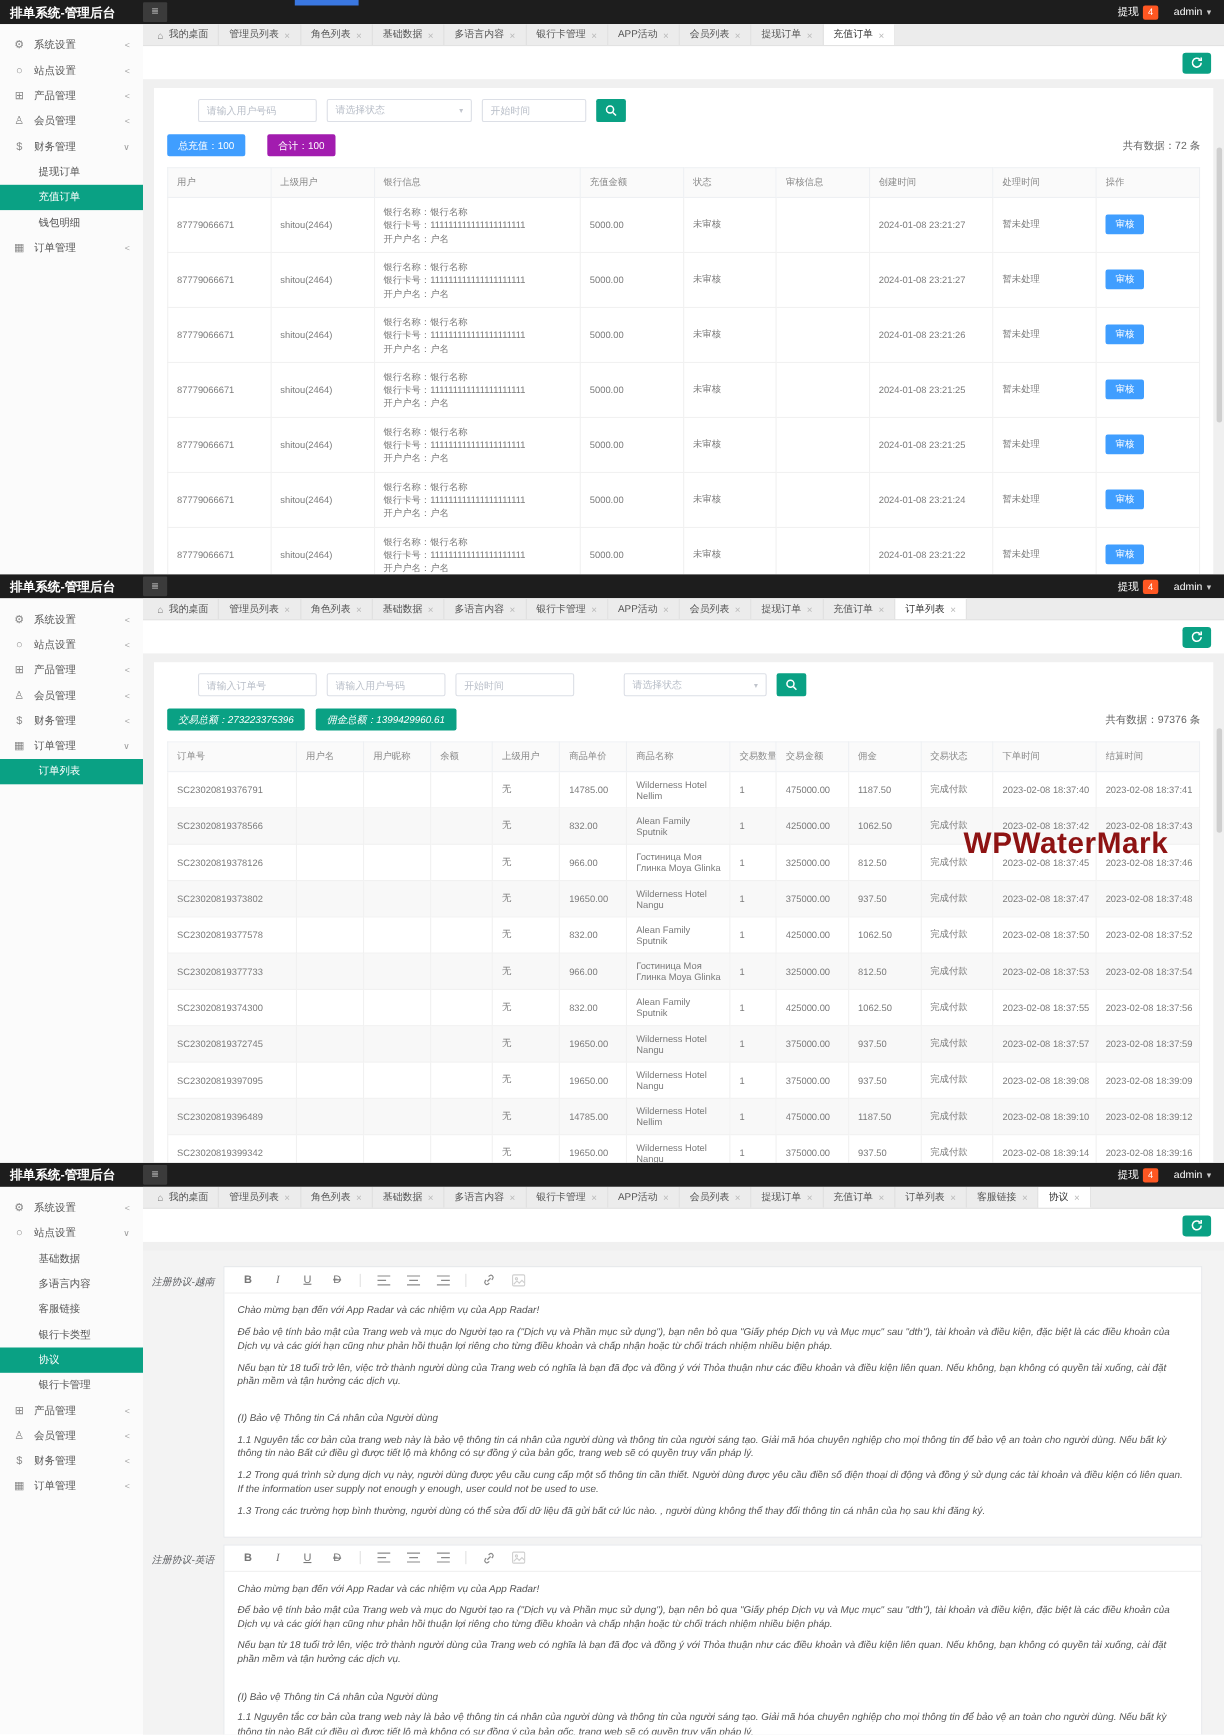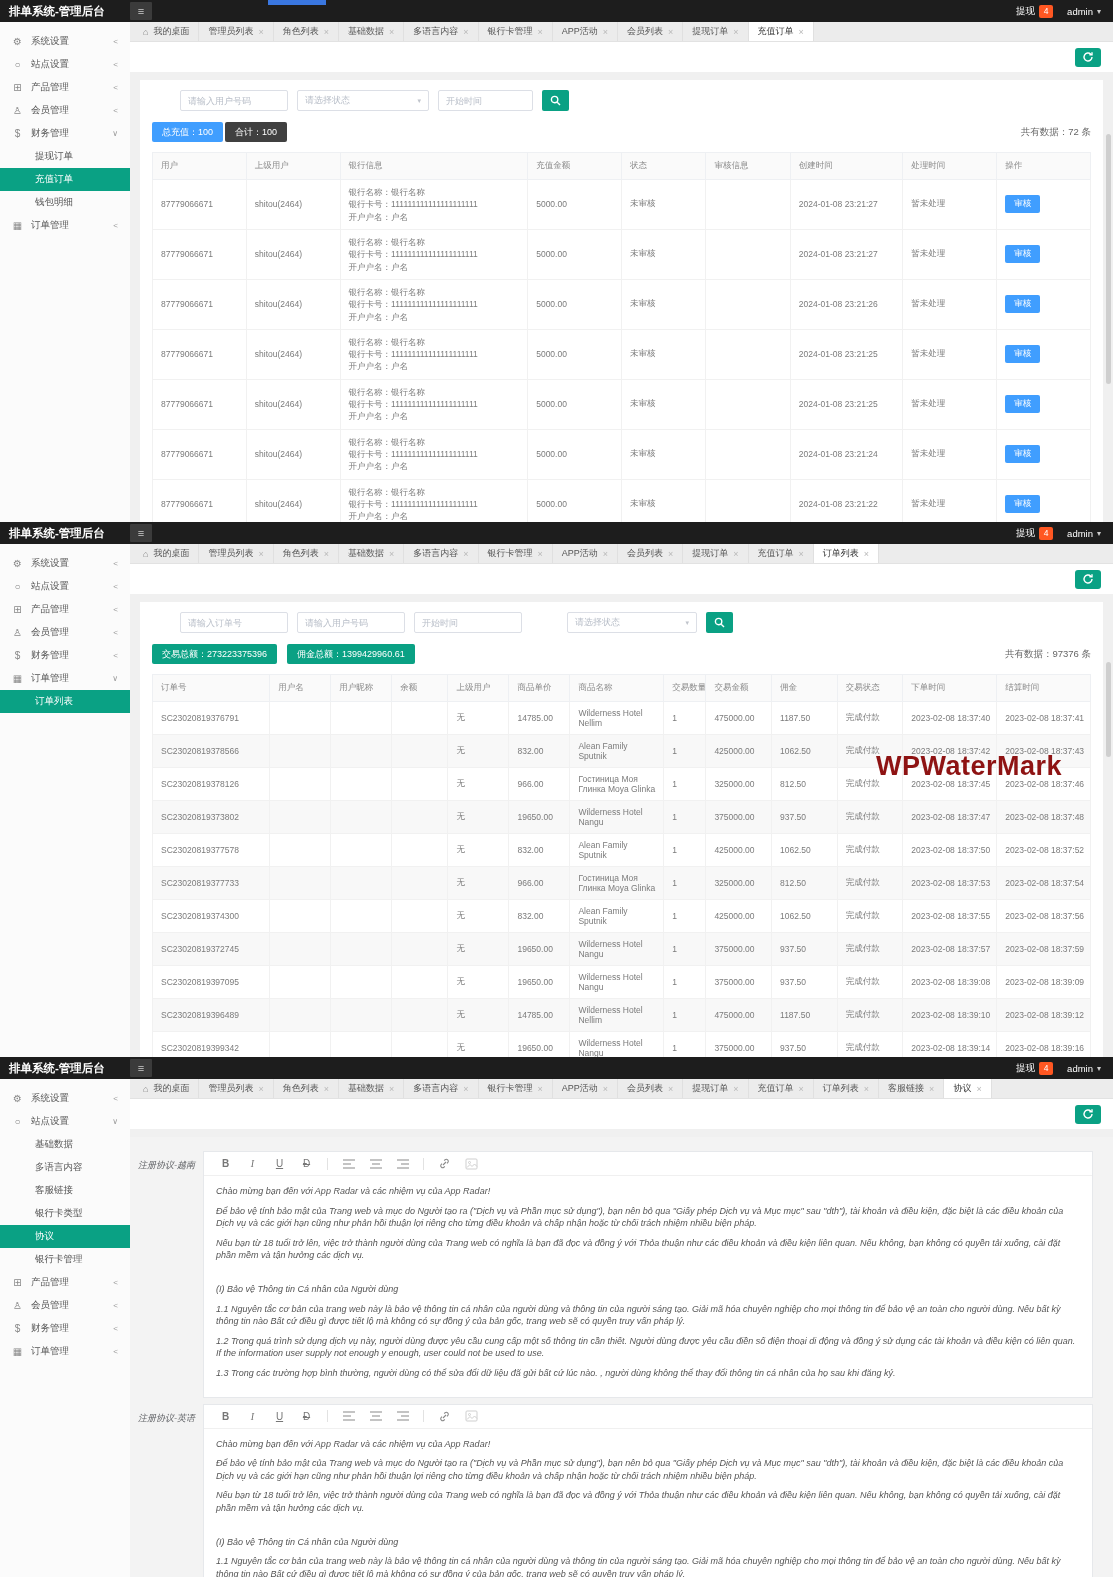--- a/index.html
+++ b/index.html
@@ -267,7 +267,7 @@
               </button>
             </div>
             <div class="badges">
-              <div style="display:flex;gap:2px;">
+              <div style="display:flex;gap:20px;">
 
                   <div class="badge blue">总充值：100</div>
 

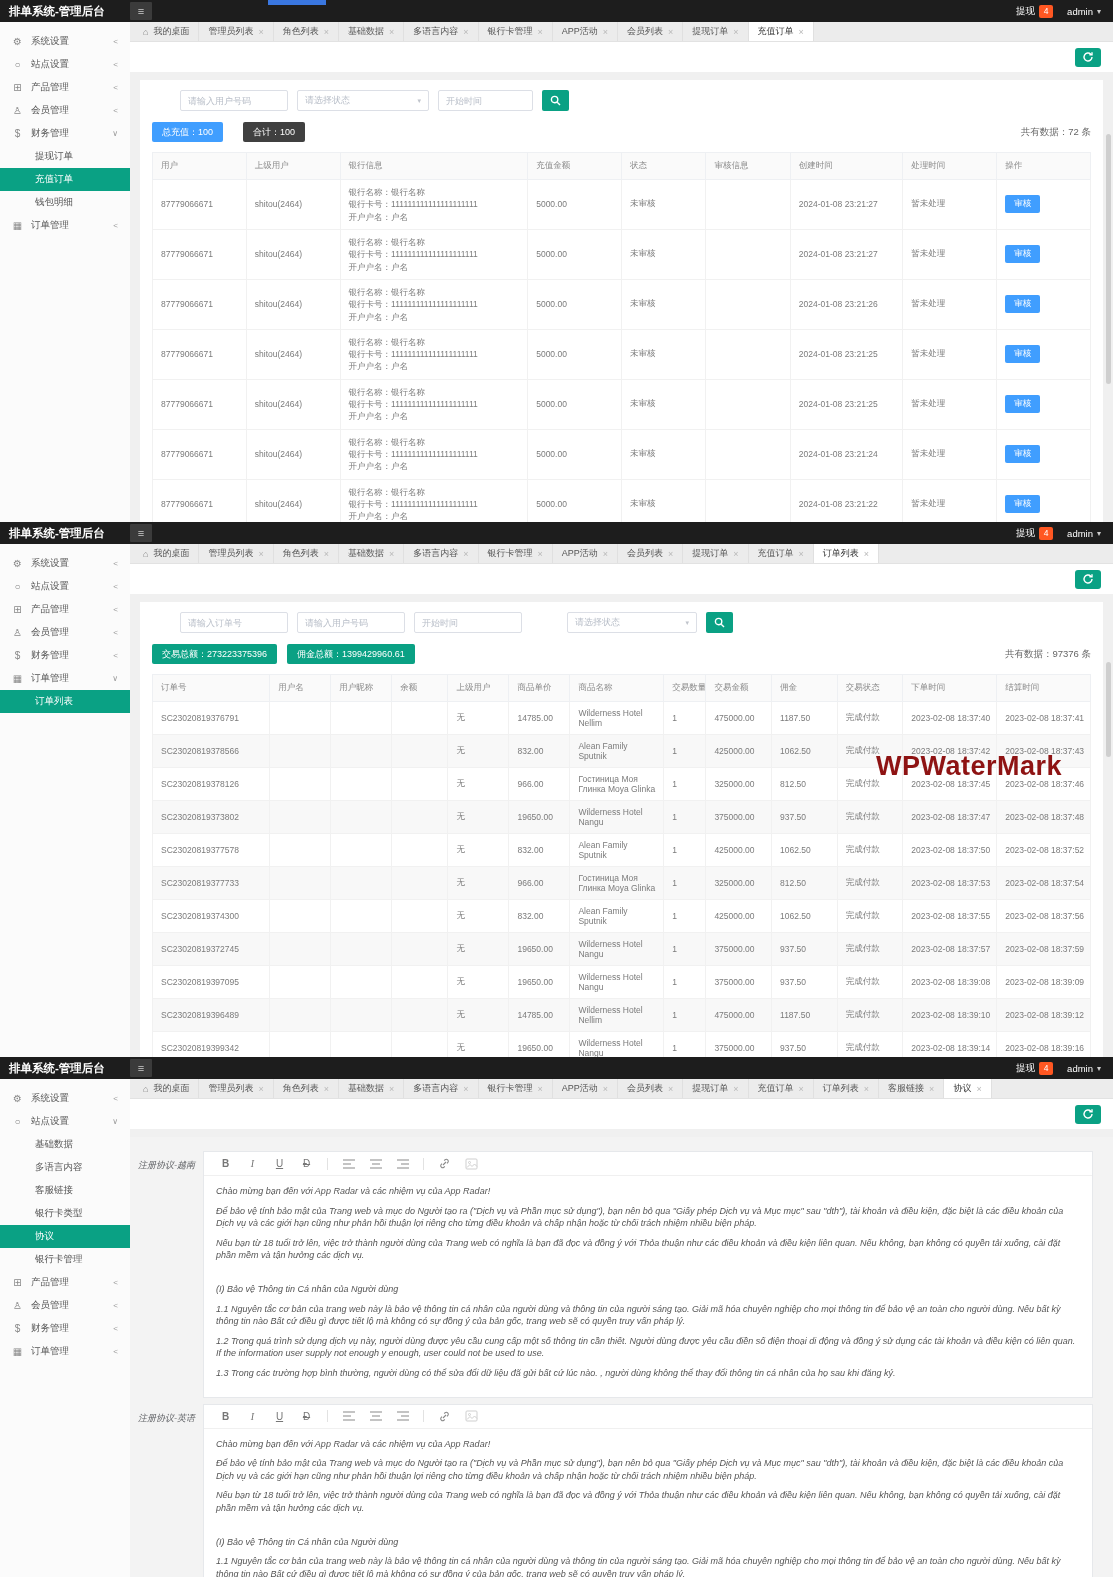--- a/index.html
+++ b/index.html
@@ -52,7 +52,7 @@
   .search-btn{width:27px;height:21px;background:#0aa184;border:none;border-radius:2px;display:flex;align-items:center;justify-content:center;cursor:pointer;}
   .badges{display:flex;align-items:center;gap:10px;margin-top:11px;}
   .badge{height:20px;display:flex;align-items:center;padding:0 10px;border-radius:2px;color:#fff;font-size:9px;white-space:nowrap;}
-  .badge.blue{background:#409eff;} .badge.orange{background:#404040;} .badge.teal{background:#0aa184;}
+  .badge.blue{background:#409eff;} .badge.orange{background:#a21caf;} .badge.teal{background:#0aa184;}
   .total{margin-left:auto;font-size:9.5px;color:#666;}
 
   

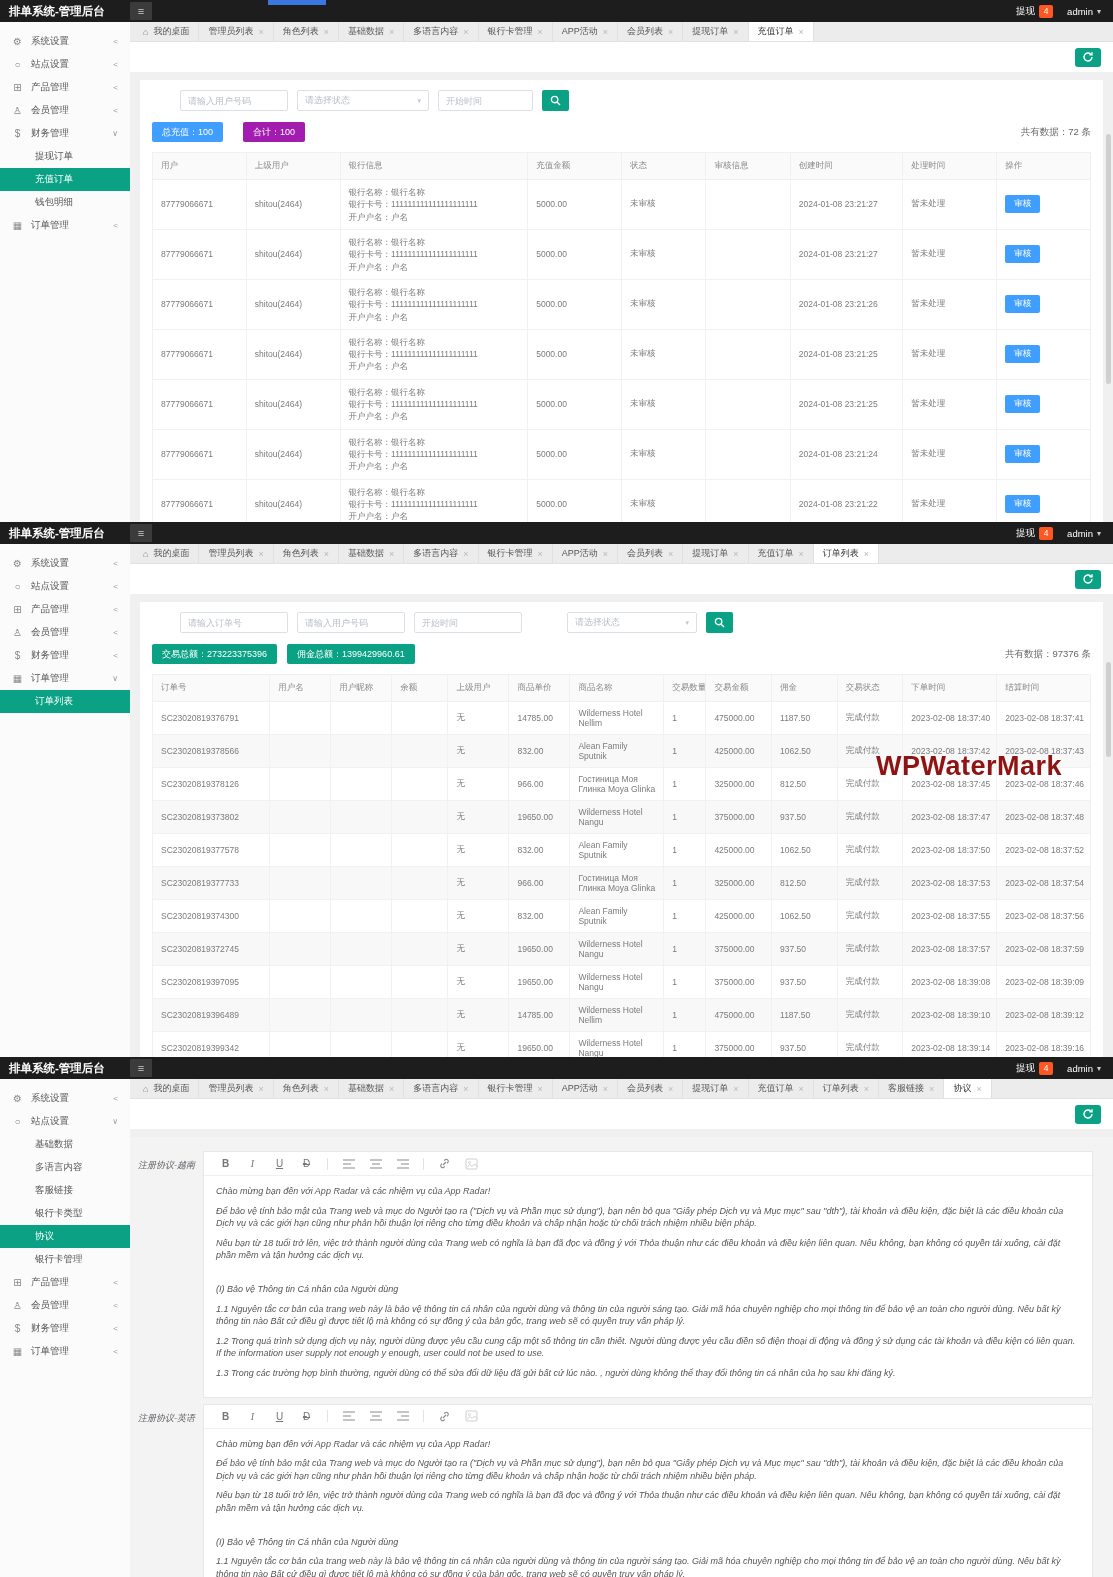--- a/index.html
+++ b/index.html
@@ -52,7 +52,7 @@
   .search-btn{width:27px;height:21px;background:#0aa184;border:none;border-radius:2px;display:flex;align-items:center;justify-content:center;cursor:pointer;}
   .badges{display:flex;align-items:center;gap:10px;margin-top:11px;}
   .badge{height:20px;display:flex;align-items:center;padding:0 10px;border-radius:2px;color:#fff;font-size:9px;white-space:nowrap;}
-  .badge.blue{background:#409eff;} .badge.orange{background:#a21caf;} .badge.teal{background:#0aa184;}
+  .badge.blue{background:#409eff;} .badge.orange{background:#a21caf;} .badge.teal{background:#0aa184;font-style:italic;}
   .total{margin-left:auto;font-size:9.5px;color:#666;}
 
   

